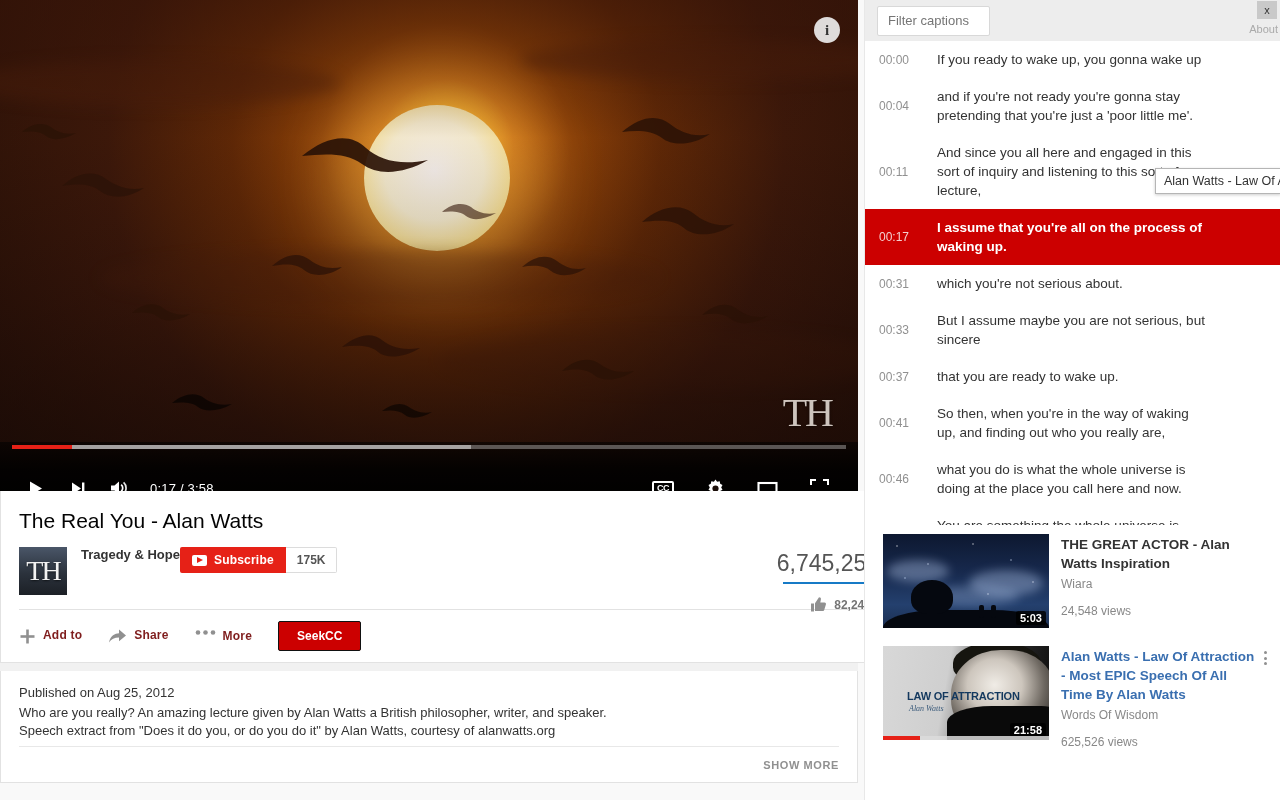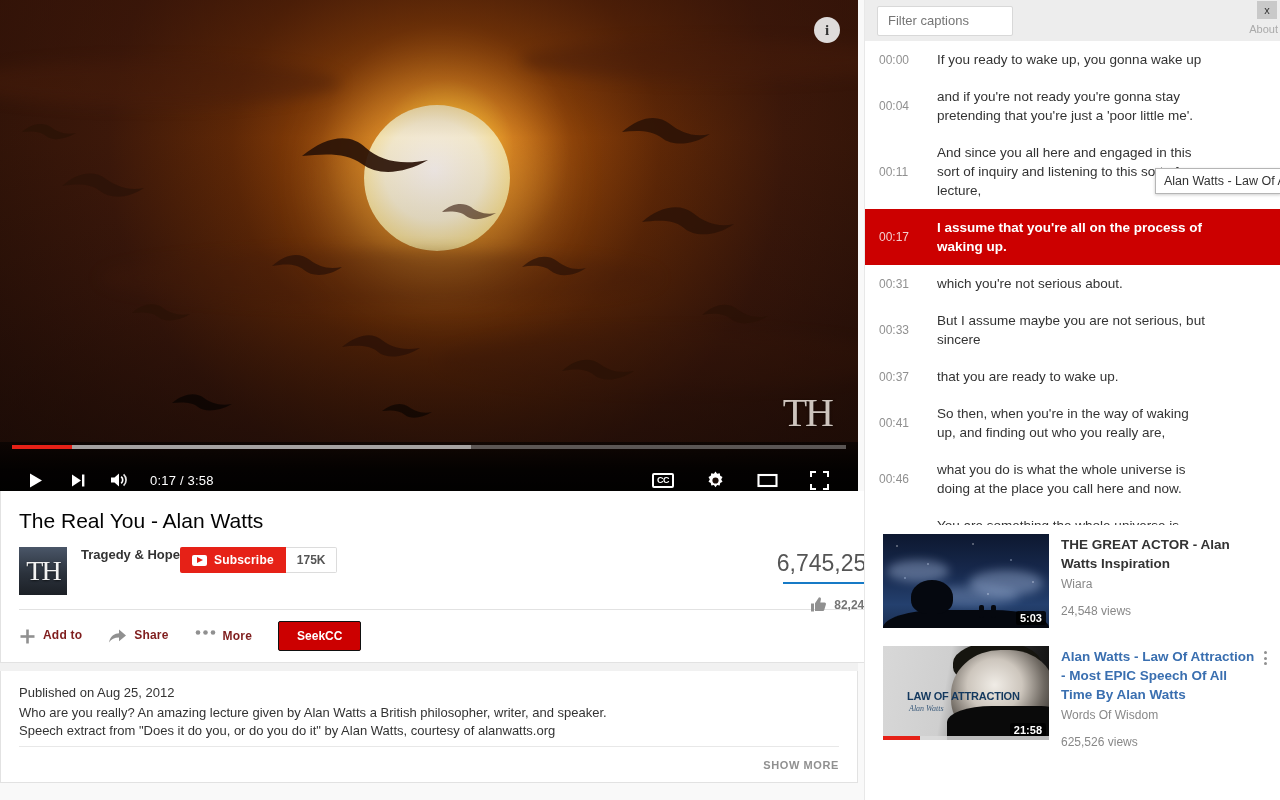--- a/index.html
+++ b/index.html
@@ -168,7 +168,7 @@
     display: flex; align-items: center; padding: 0 12px;
   }
   .filter-input {
-    width: 136px; height: 30px; background: #fff; border: 1px solid #d8d8d8;
+    width: 113px; height: 30px; background: #fff; border: 1px solid #d8d8d8;
     border-radius: 2px; font-size: 13px; color: #888; padding: 0 10px;
     font-family: "Liberation Sans", sans-serif; outline: none;
   }

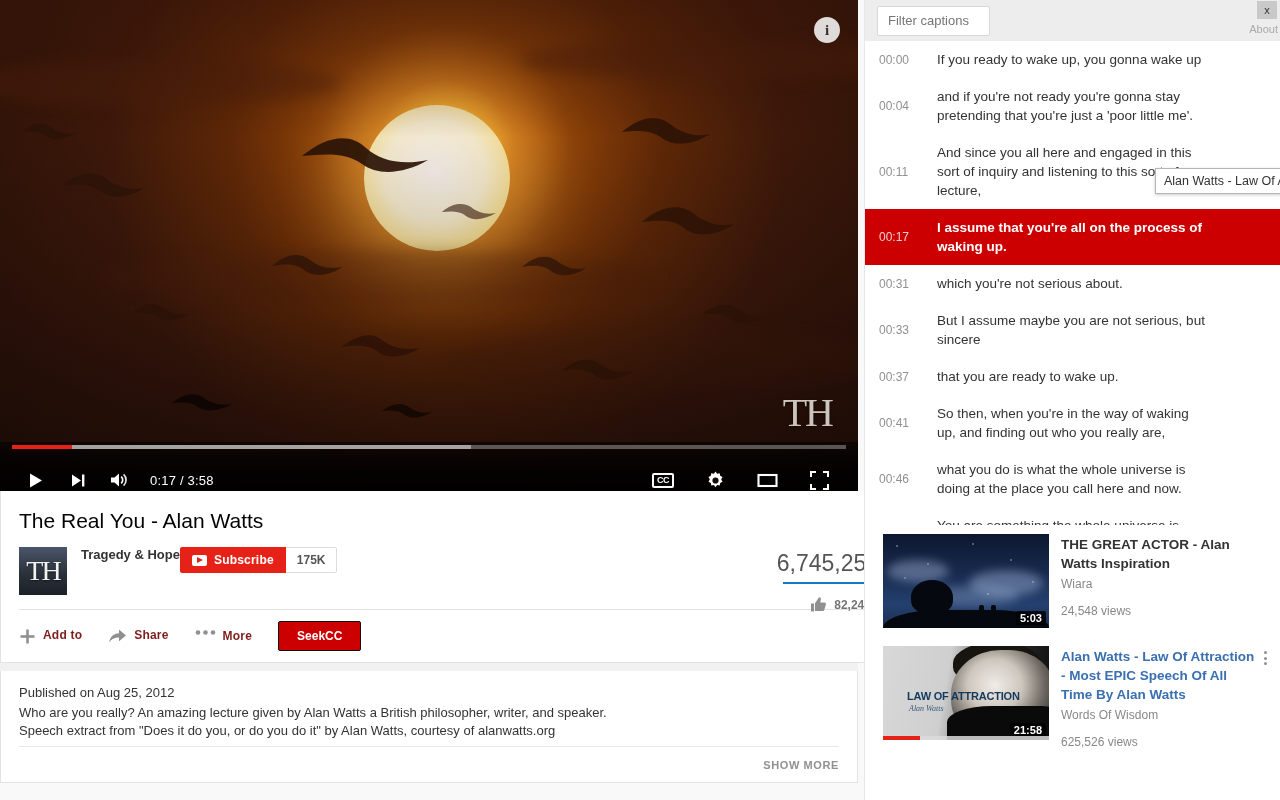--- a/index.html
+++ b/index.html
@@ -71,7 +71,7 @@
   }
   .progress-loaded { position: absolute; left: 0; top: 0; height: 100%; background: rgba(255,255,255,.45); width: 55%; }
   .progress-played { position: absolute; left: 0; top: 0; height: 100%; background: #e62117; width: 7.2%; }
-  .ctl-row { position: absolute; left: 0; right: 0; top: 20px; height: 36px; display: flex; align-items: center; }
+  .ctl-row { position: absolute; left: 0; right: 0; top: 28px; height: 36px; display: flex; align-items: center; }
   .ctl-left { display: flex; align-items: center; gap: 0px; padding-left: 14px; }
   .ctl-right { margin-left: auto; display: flex; align-items: center; padding-right: 18px; gap: 10px; }
   .ctl-btn {

